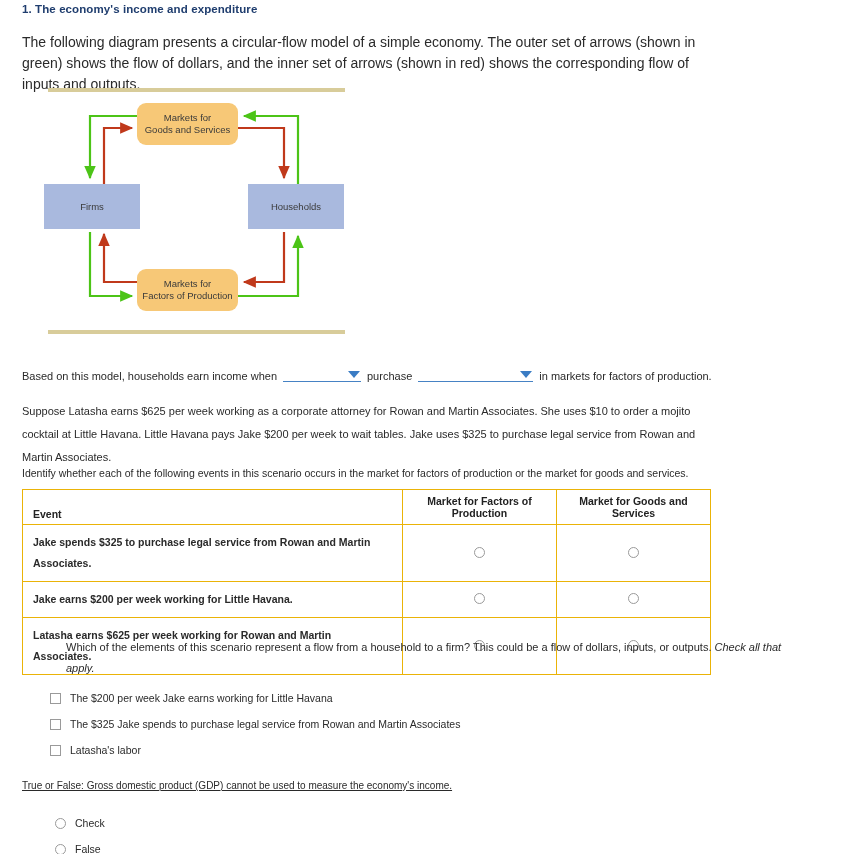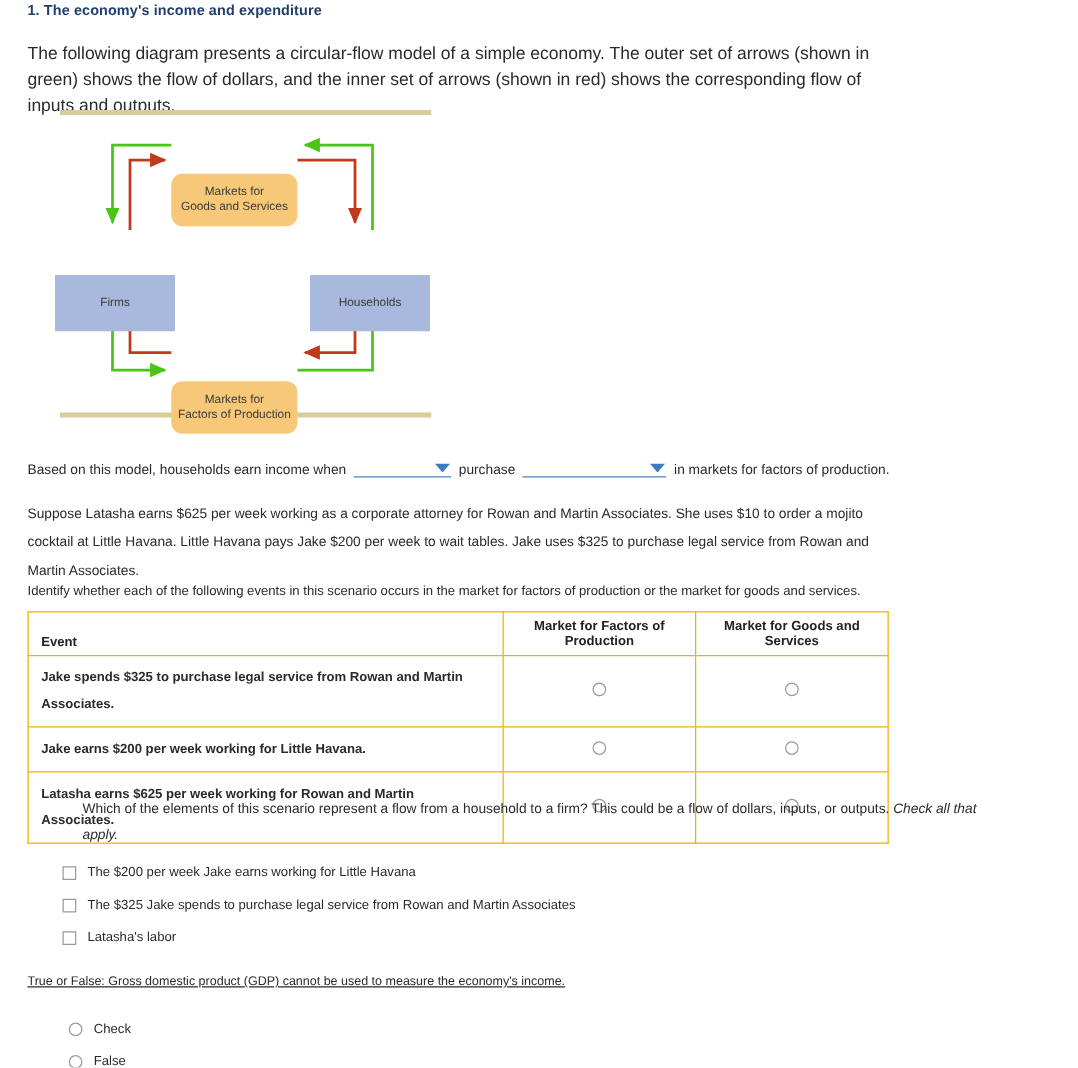--- a/index.html
+++ b/index.html
@@ -72,7 +72,6 @@
     font-size: 9.5px;
     line-height: 12px;
     color: #3a3a3a;
-    margin-top: 36px;
   }
   .node-orange {
     background: #F7C877;

